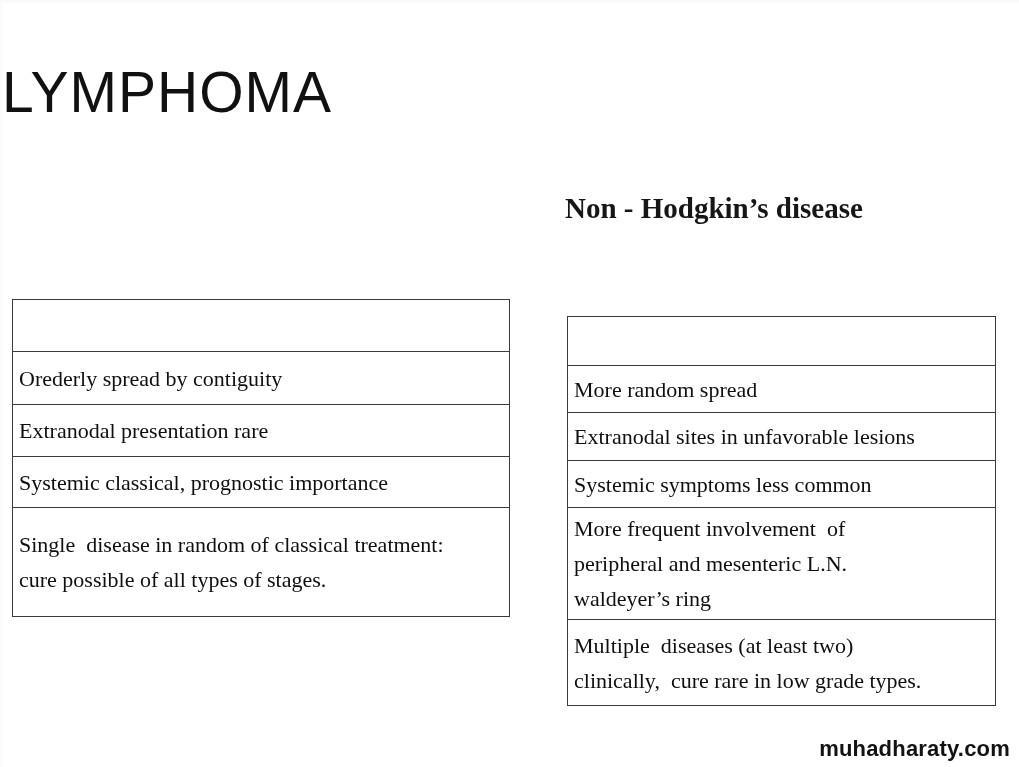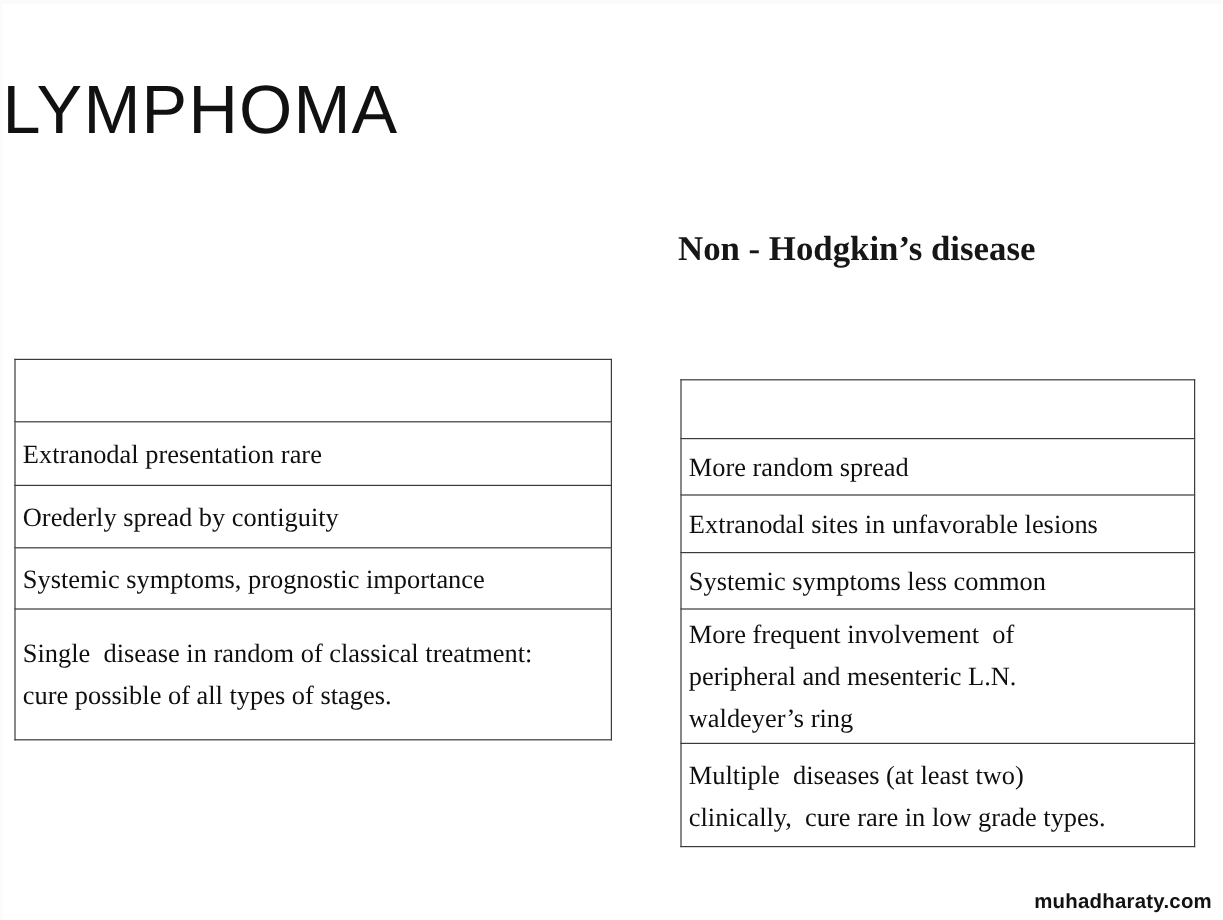--- a/index.html
+++ b/index.html
@@ -101,10 +101,10 @@
         <td></td>
       </tr>
       <tr>
-        <td>Extranodal presentation rare</td>
+        <td>Orederly spread by contiguity</td>
       </tr>
       <tr>
-        <td>Orederly spread by contiguity</td>
+        <td>Extranodal presentation rare</td>
       </tr>
       <tr>
         <td>Systemic symptoms, prognostic importance</td>

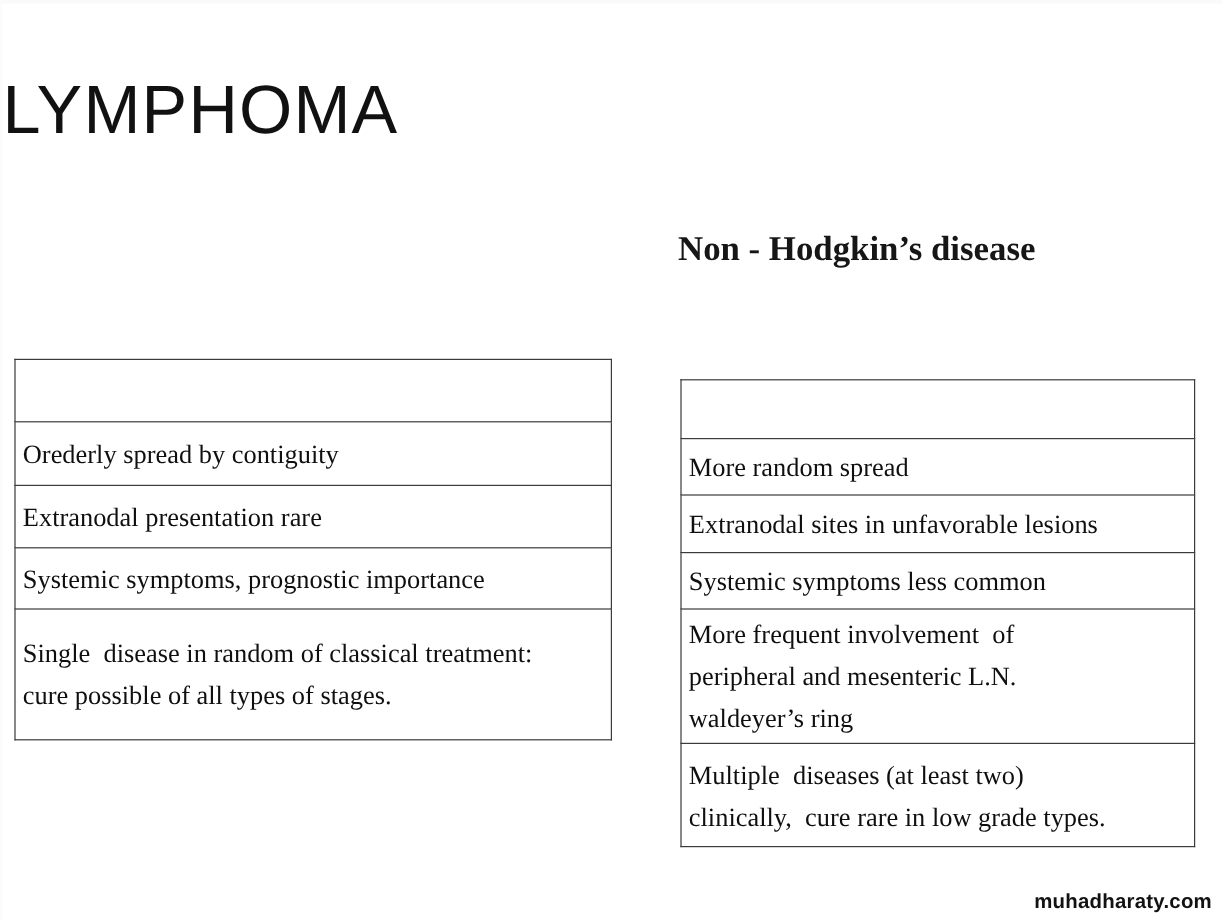--- a/index.html
+++ b/index.html
@@ -107,7 +107,7 @@
         <td>Extranodal presentation rare</td>
       </tr>
       <tr>
-        <td>Systemic symptoms, prognostic importance</td>
+        <td>Systemic classical, prognostic importance</td>
       </tr>
       <tr>
         <td>Single  disease in random of classical treatment:

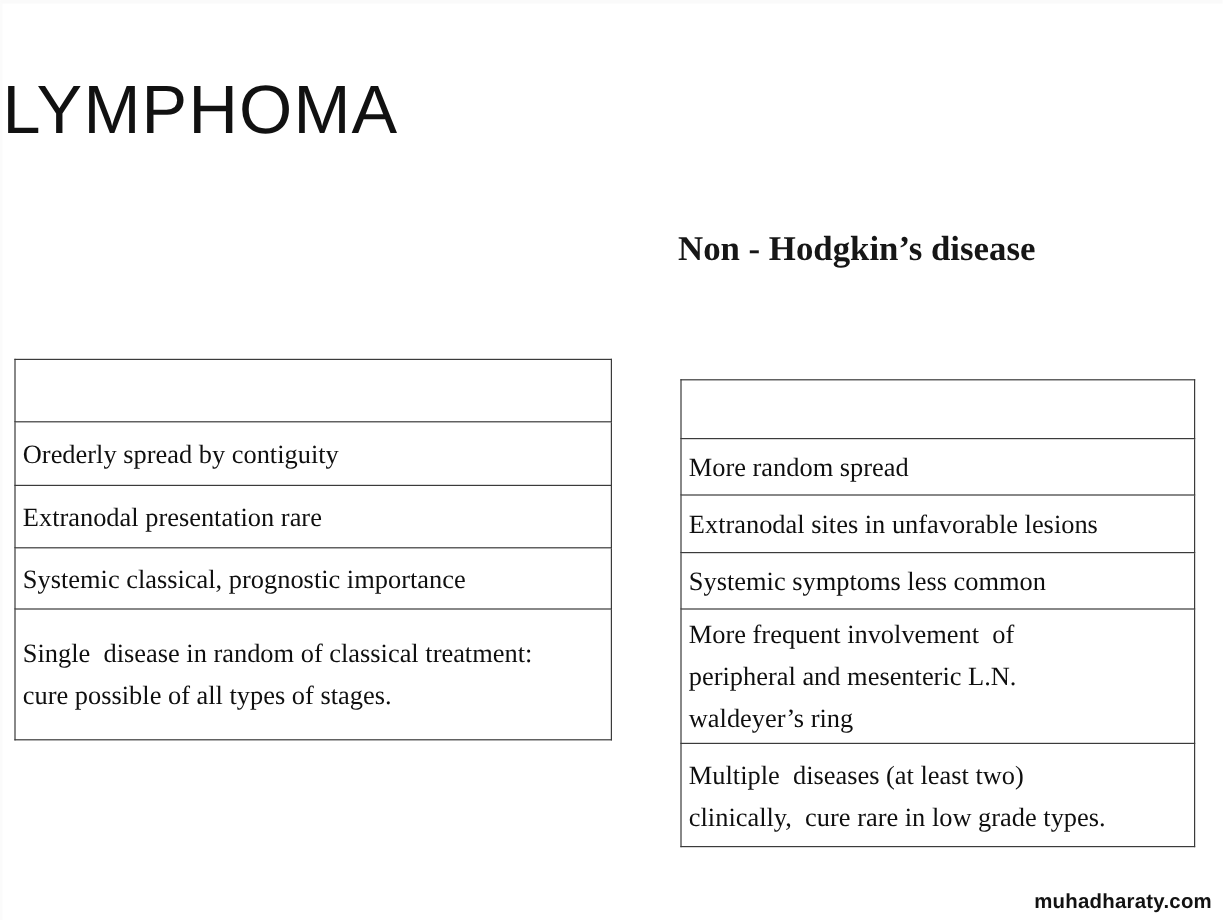--- a/index.html
+++ b/index.html
@@ -81,7 +81,7 @@
     bottom: 5px;
     font-family: "Liberation Sans", "DejaVu Sans", sans-serif;
     font-weight: bold;
-    font-size: 17px;
+    font-size: 22px;
     letter-spacing: 0.2px;
     color: #121212;
   }

